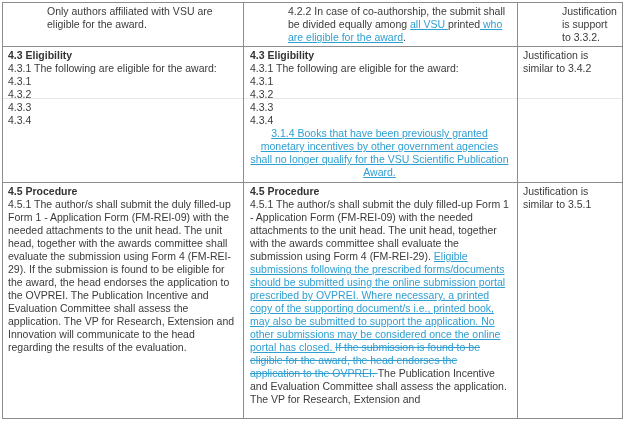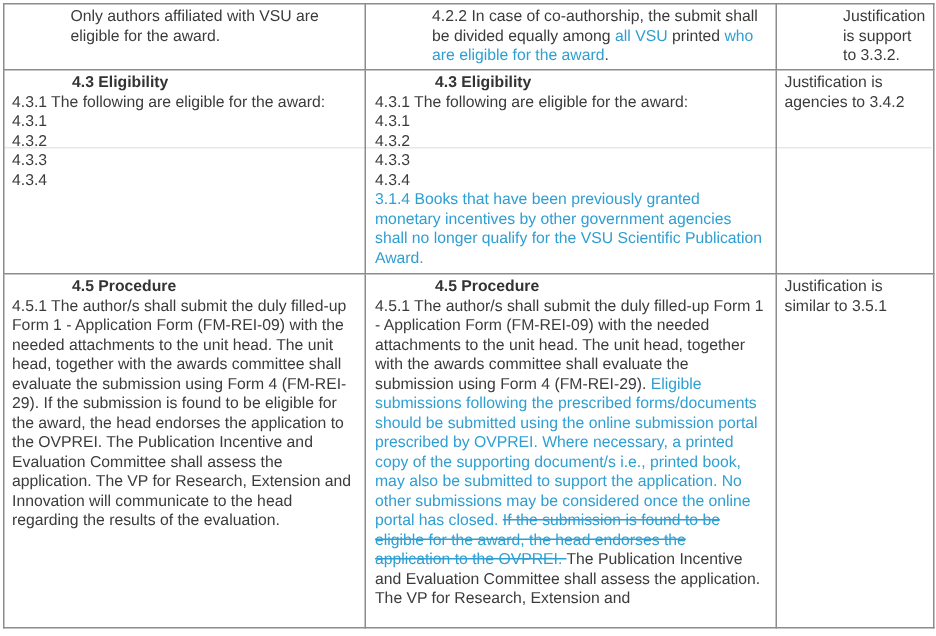--- a/index.html
+++ b/index.html
@@ -34,7 +34,7 @@
   .clip{height:233px;overflow:hidden;}
   .hd{font-weight:bold;color:#333333;margin-left:40px;}
   p{margin:0;}
-  .ins{color:#2f9fd2;}
+  .ins{color:#2f9fd2;text-decoration:underline;text-align:center;}
   .del{color:#2f9fd2;text-decoration:line-through;}
   .faint-line{
     position:absolute;left:3px;top:98px;width:618px;height:1px;

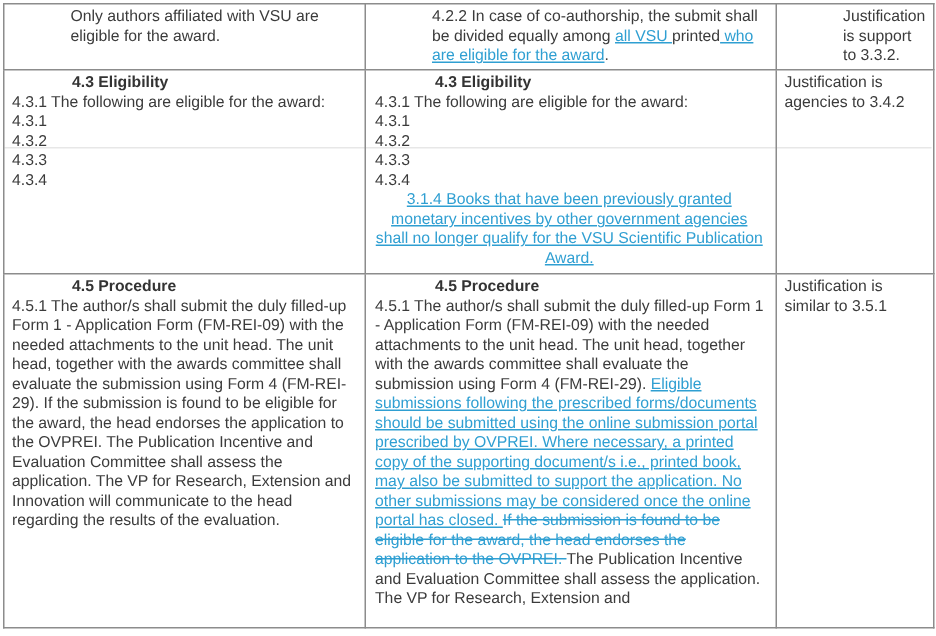--- a/index.html
+++ b/index.html
@@ -32,7 +32,7 @@
   tr.r2 td{height:133px;}
   tr.r3 td{height:233px;}
   .clip{height:233px;overflow:hidden;}
-  .hd{font-weight:bold;color:#333333;margin-left:40px;}
+  .hd{font-weight:bold;color:#333333;}
   p{margin:0;}
   .ins{color:#2f9fd2;text-decoration:underline;text-align:center;}
   .del{color:#2f9fd2;text-decoration:line-through;}

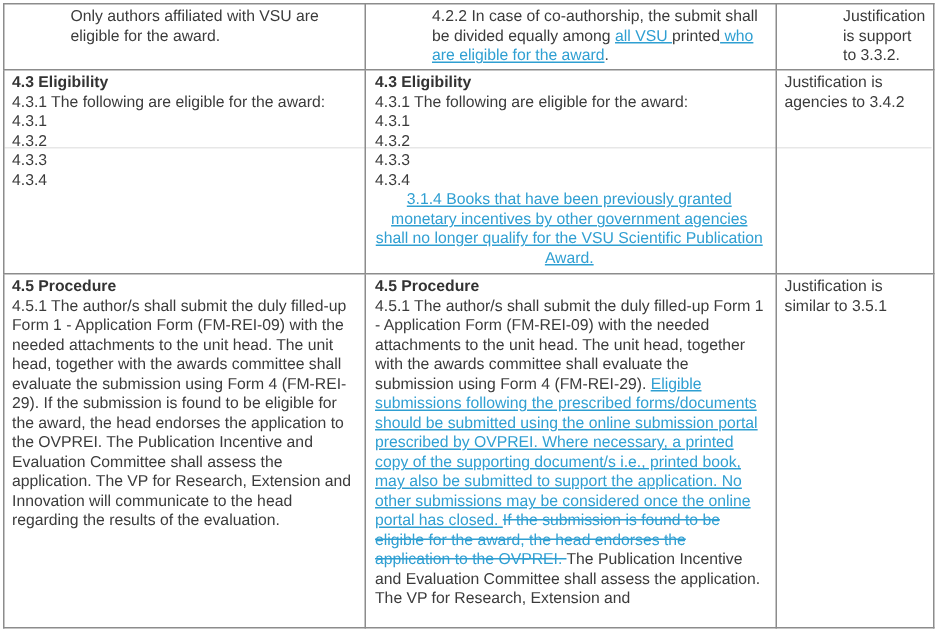--- a/index.html
+++ b/index.html
@@ -87,7 +87,7 @@
         <div class="ins">3.1.4 Books that have been previously granted monetary incentives by other government agencies shall no longer qualify for the VSU Scientific Publication Award.</div>
       </td>
       <td class="just">
-        <p>Justification is agencies to 3.4.2</p>
+        <p>Justification is similar to 3.4.2</p>
       </td>
     </tr>
 

